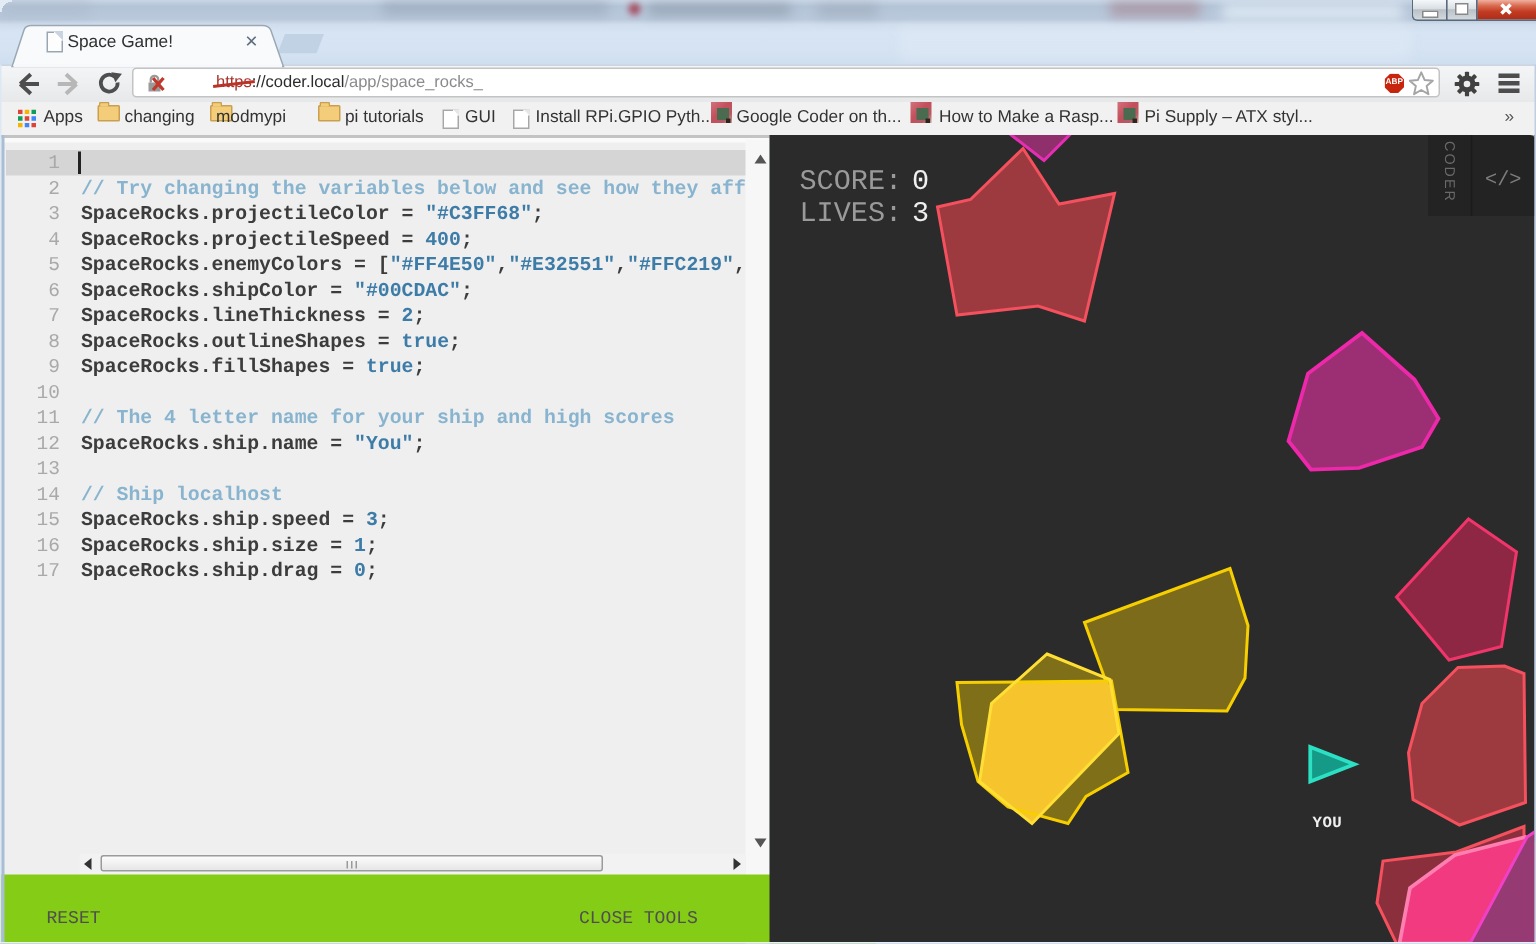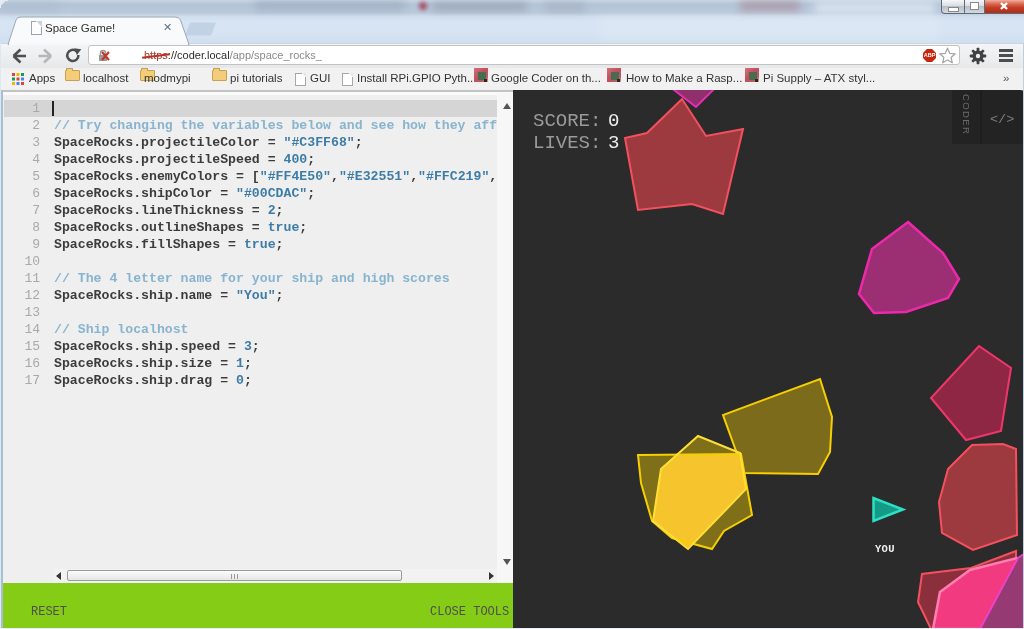--- a/index.html
+++ b/index.html
@@ -178,7 +178,7 @@
     </svg>
     <div class="bitem" style="left:29px;">Apps</div>
     <div class="folder" style="left:65px;"></div>
-    <div class="bitem" style="left:83px;">localhost</div>
+    <div class="bitem" style="left:83px;">changing</div>
     <div class="folder" style="left:140px;"></div>
     <div class="bitem" style="left:144px;">modmypi</div>
     <div class="folder" style="left:212px;"></div>

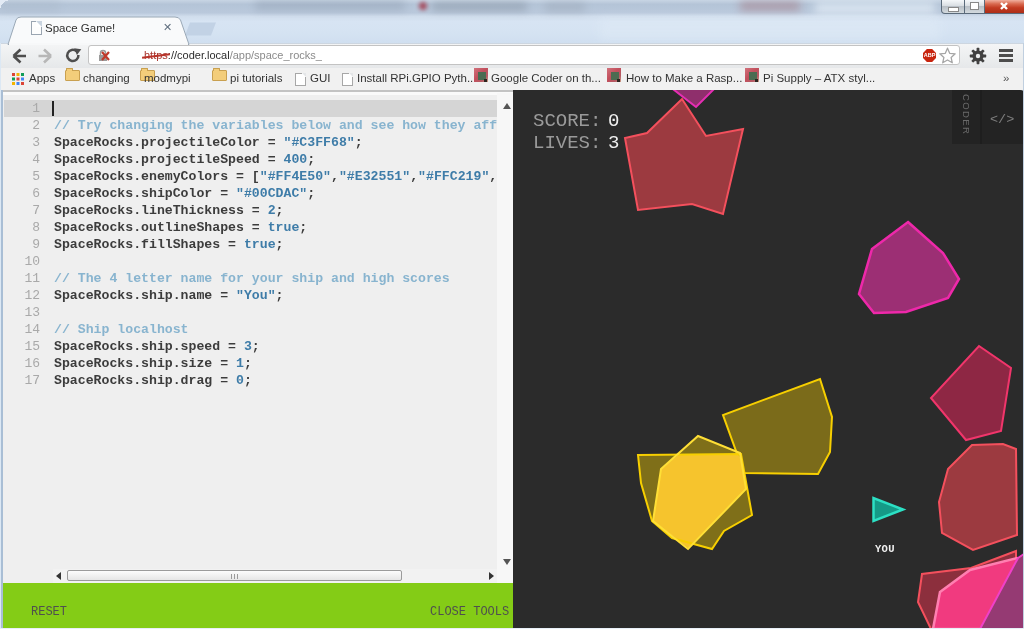--- a/index.html
+++ b/index.html
@@ -234,7 +234,7 @@
     </div>
     <div class="abs" id="btmbar">
       <div class="abs" style="left:31px;top:22px;">RESET</div>
-      <div class="abs" style="left:430px;top:22px;">CLOSE TOOLS</div>
+      <div class="abs" style="left:386px;top:22px;">CLOSE TOOLS</div>
     </div>
   </div>
 

